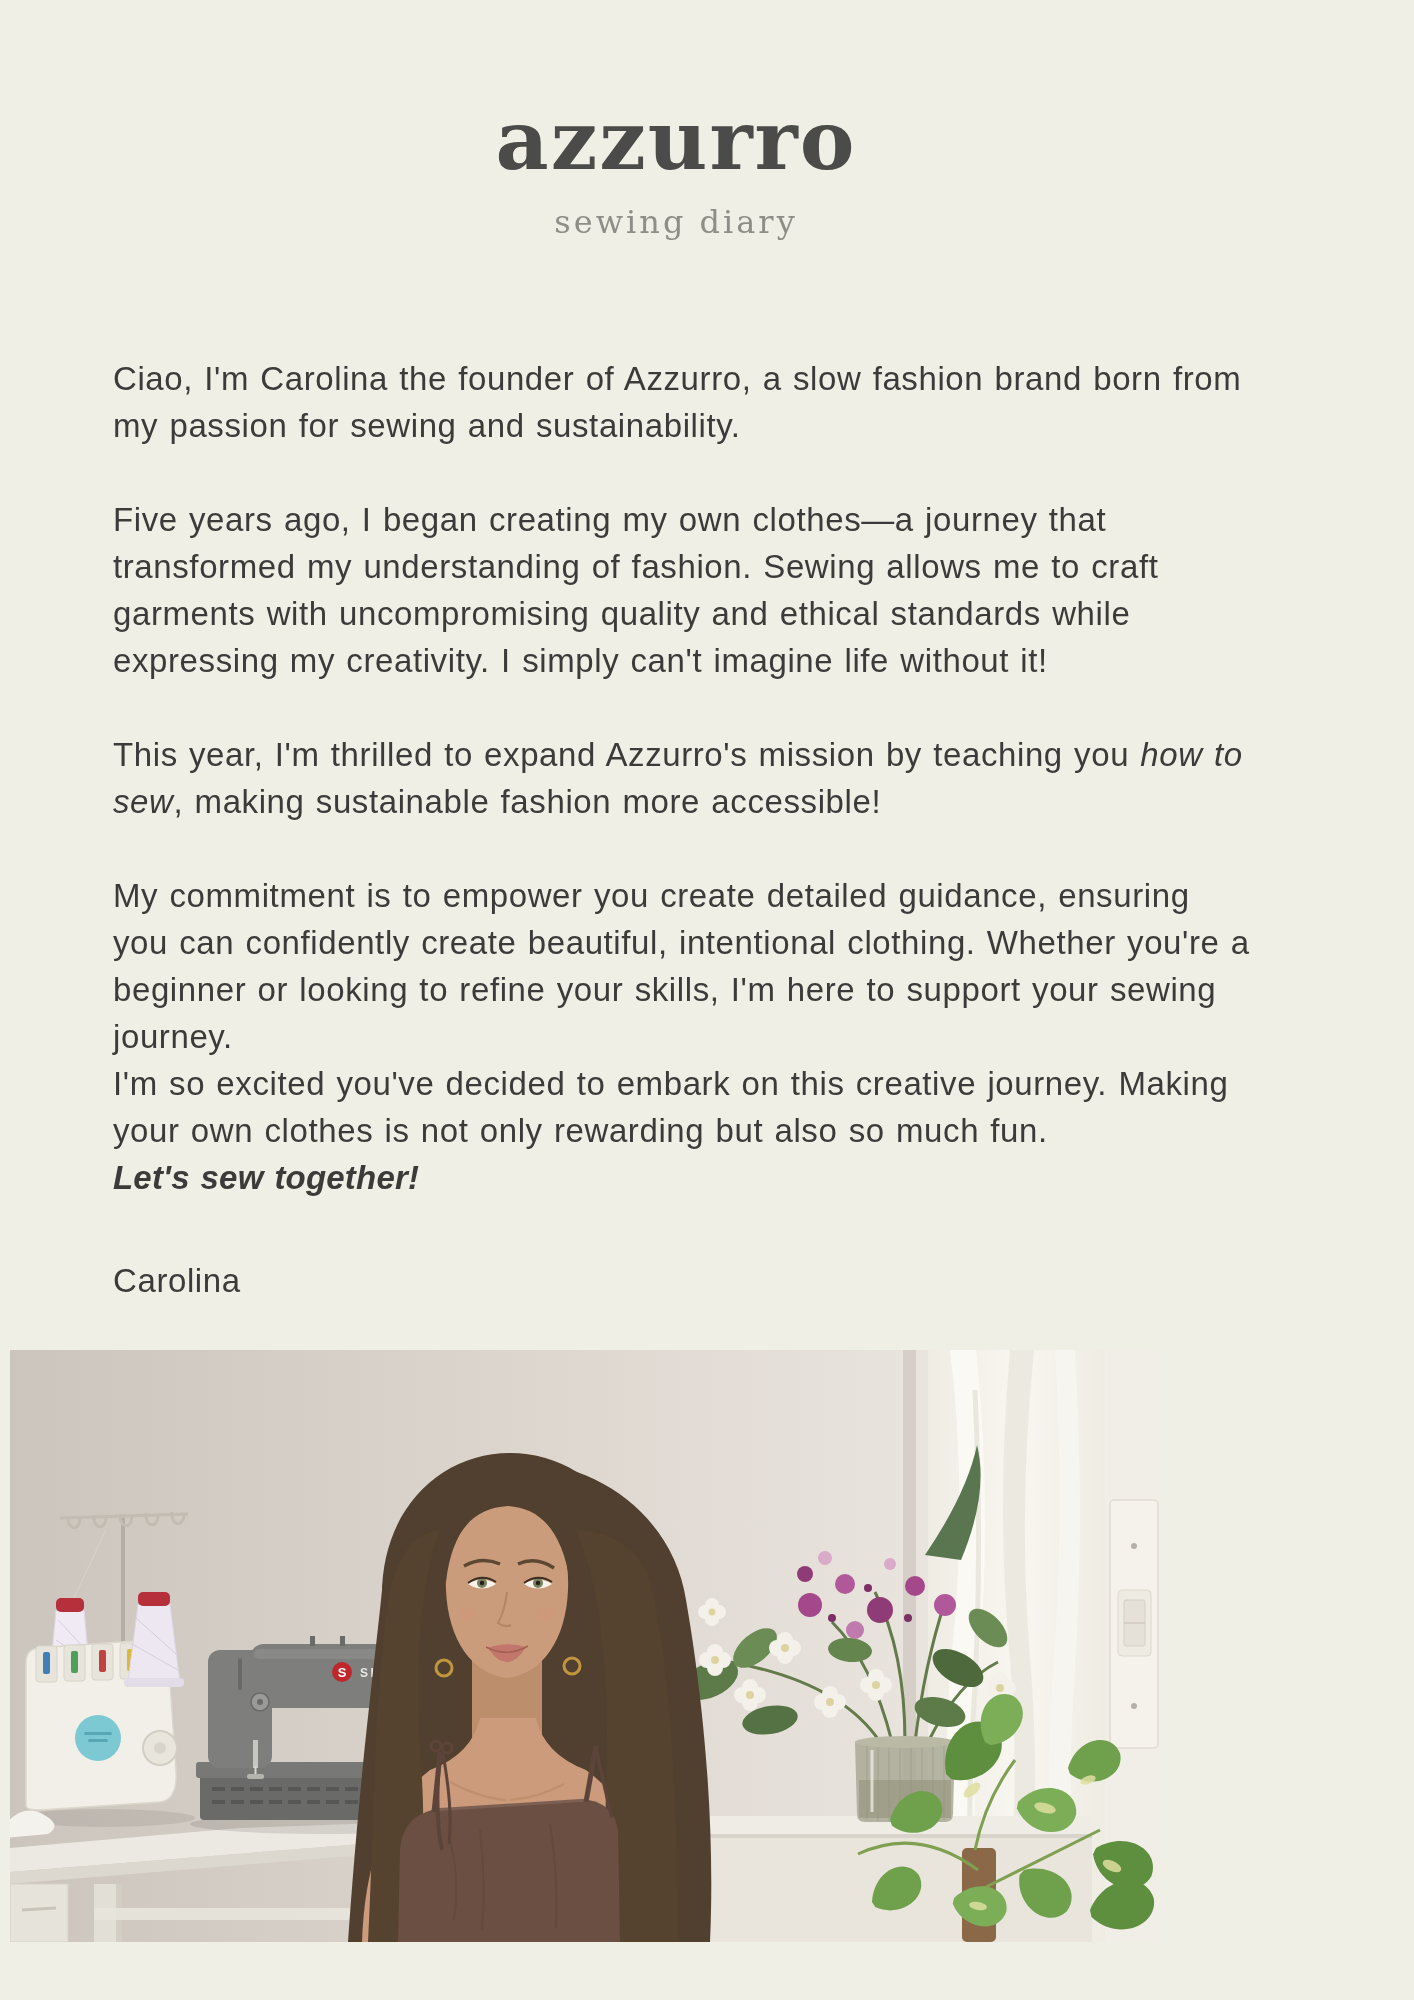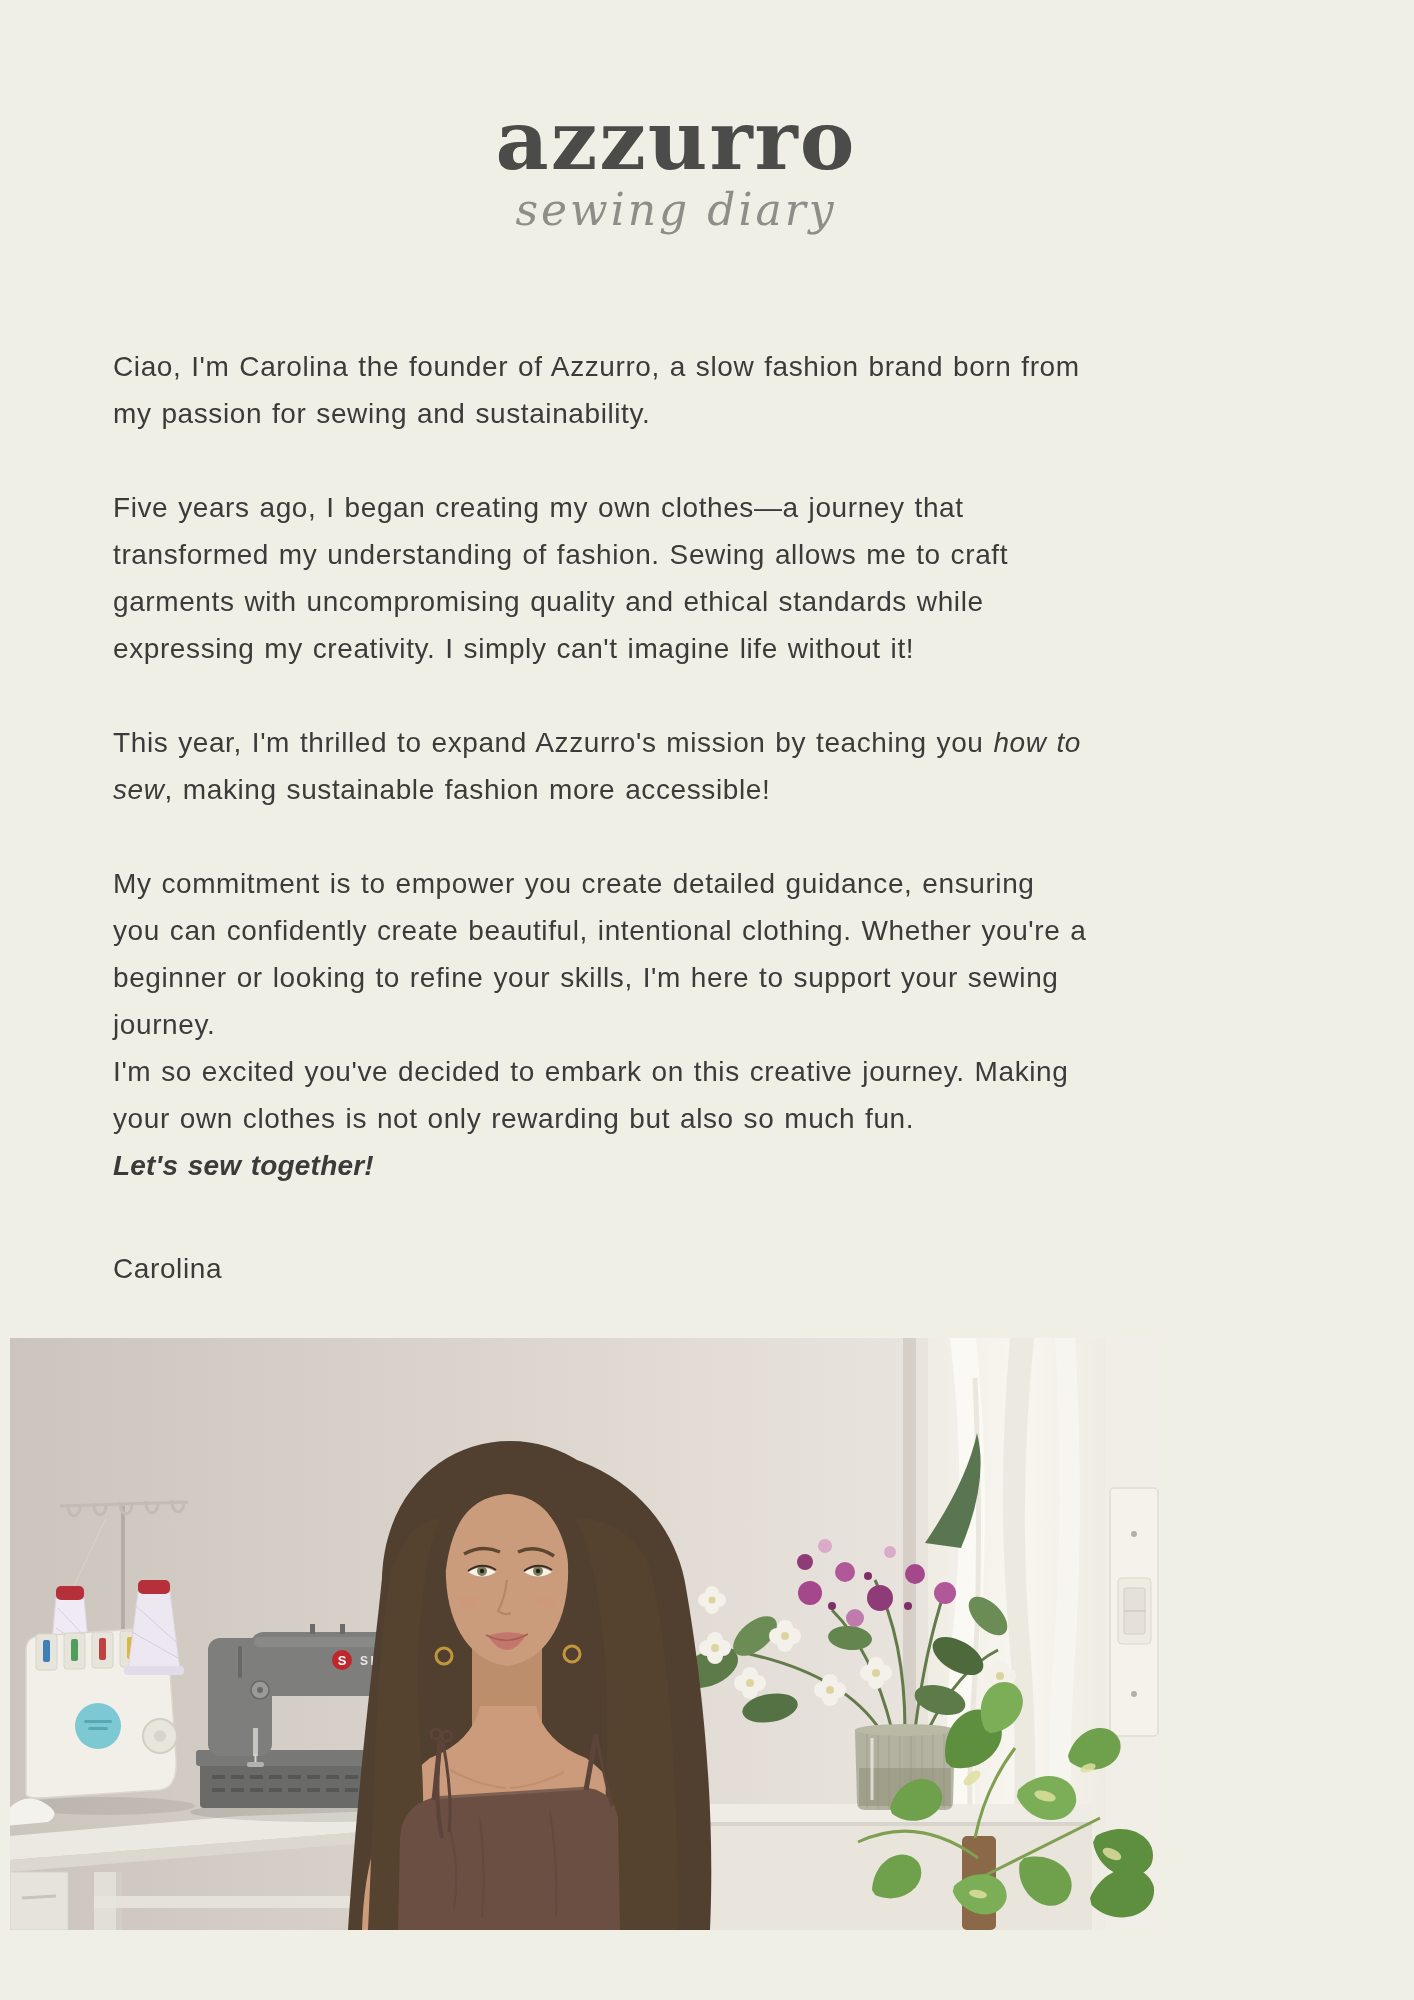--- a/index.html
+++ b/index.html
@@ -27,9 +27,8 @@
   }
   .tagline{
     font-family:"DejaVu Serif","Liberation Serif",serif;
-    font-style:italic;
-    font-size:44px;line-height:48px;
-    margin-top:2px;
+    font-size:32px;line-height:48px;
+    margin-top:14px;
     letter-spacing:3px;
     color:var(--tagline-ink);
   }

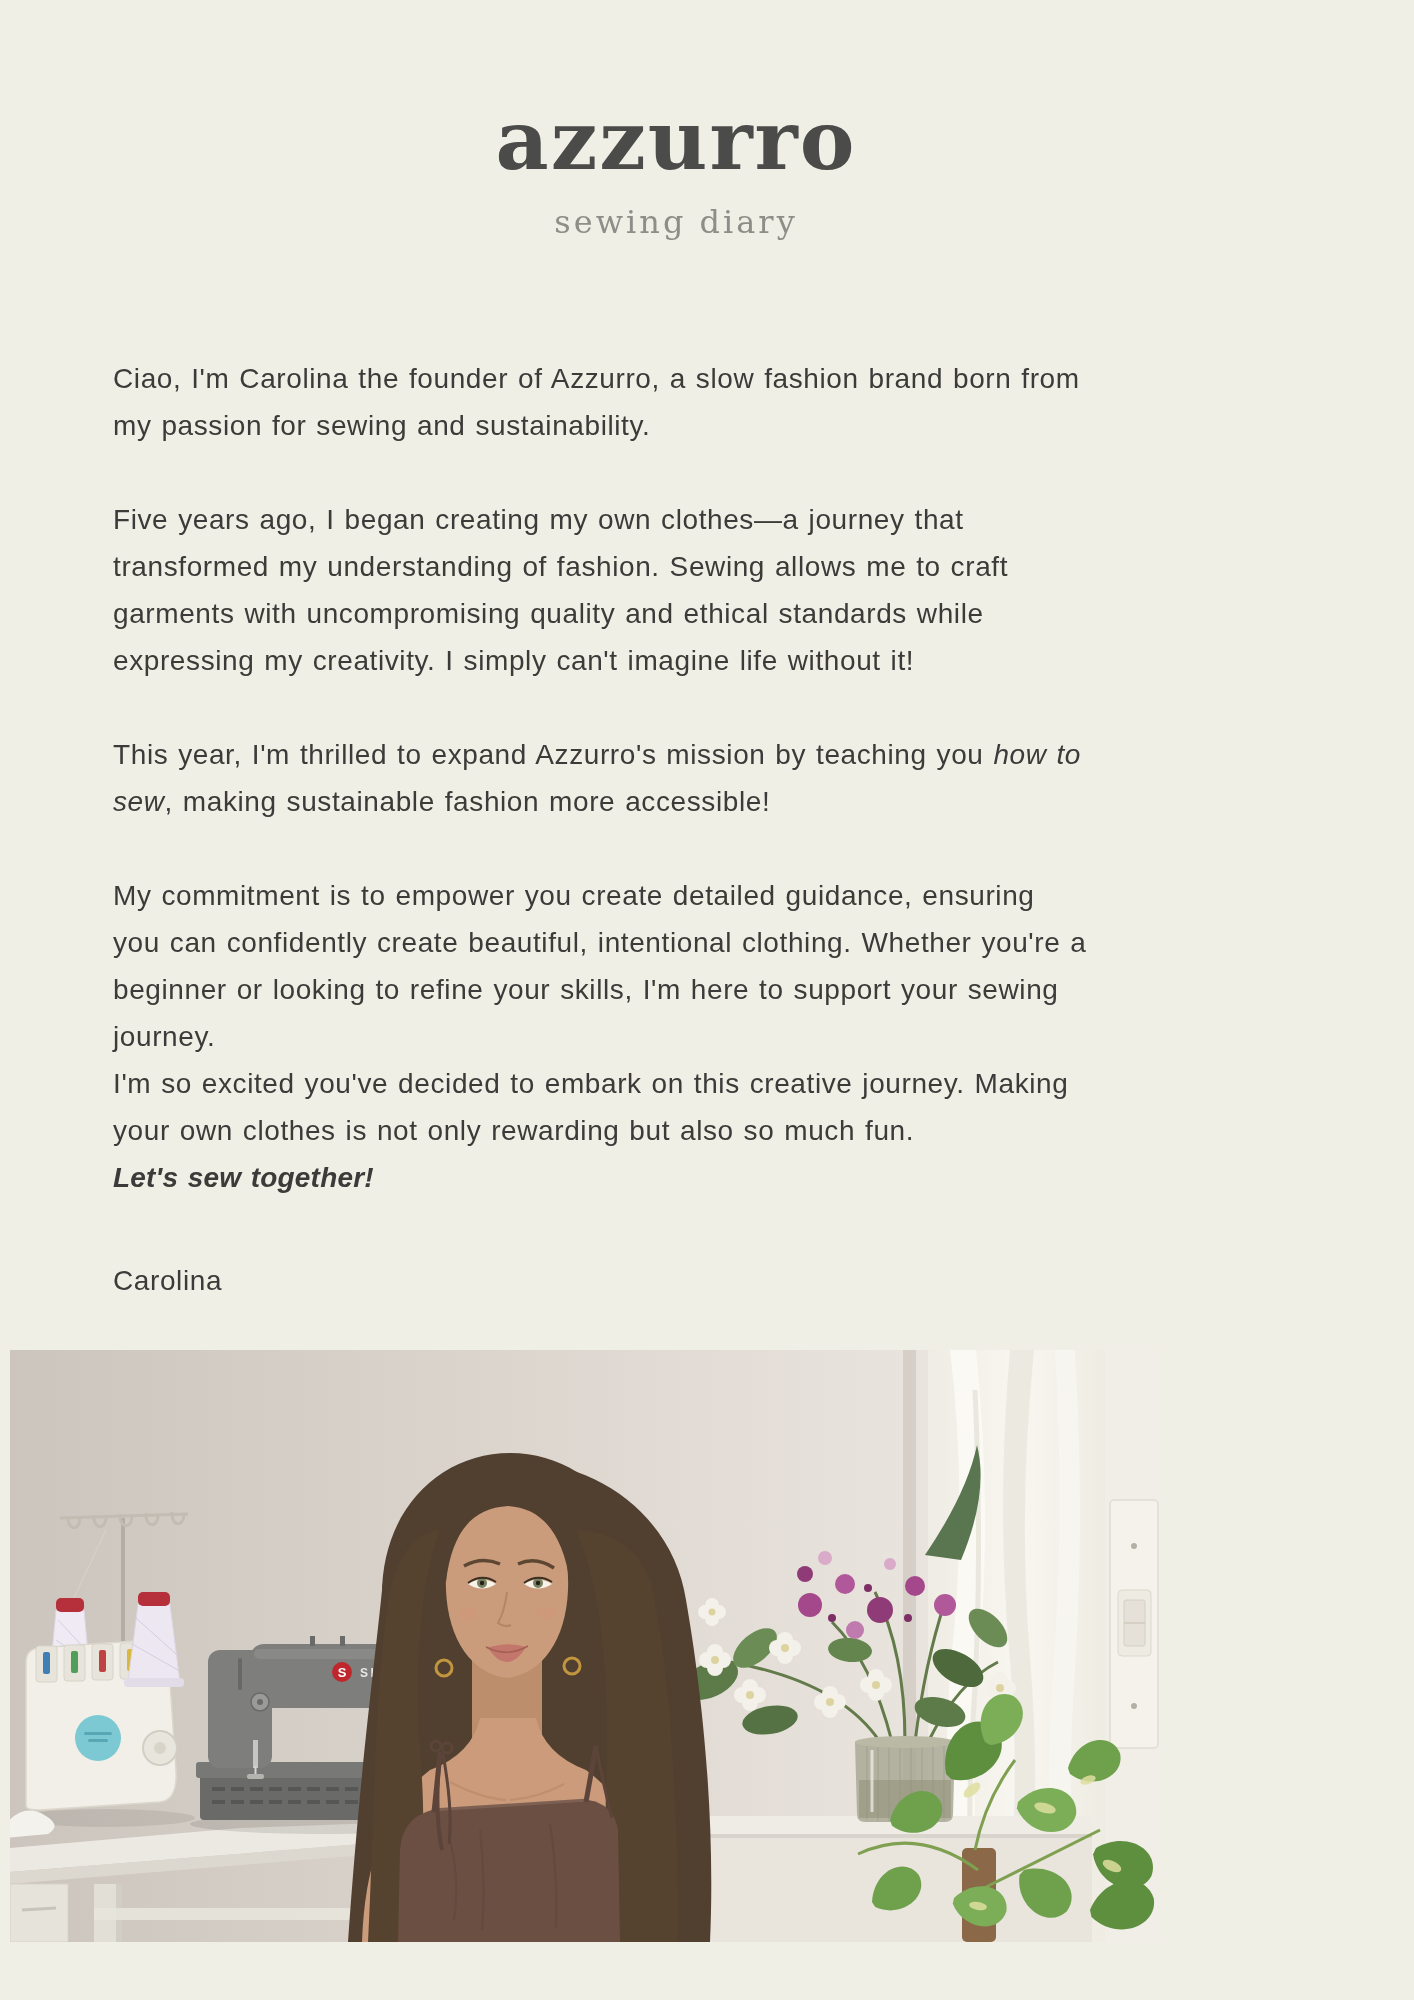--- a/index.html
+++ b/index.html
@@ -35,7 +35,7 @@
   .letter{
     padding:0 110px 0 113px;
     color:var(--body-ink);
-    font-size:28px;
+    font-size:33px;
     font-weight:300;
     letter-spacing:.6px;
     word-spacing:1.5px;

